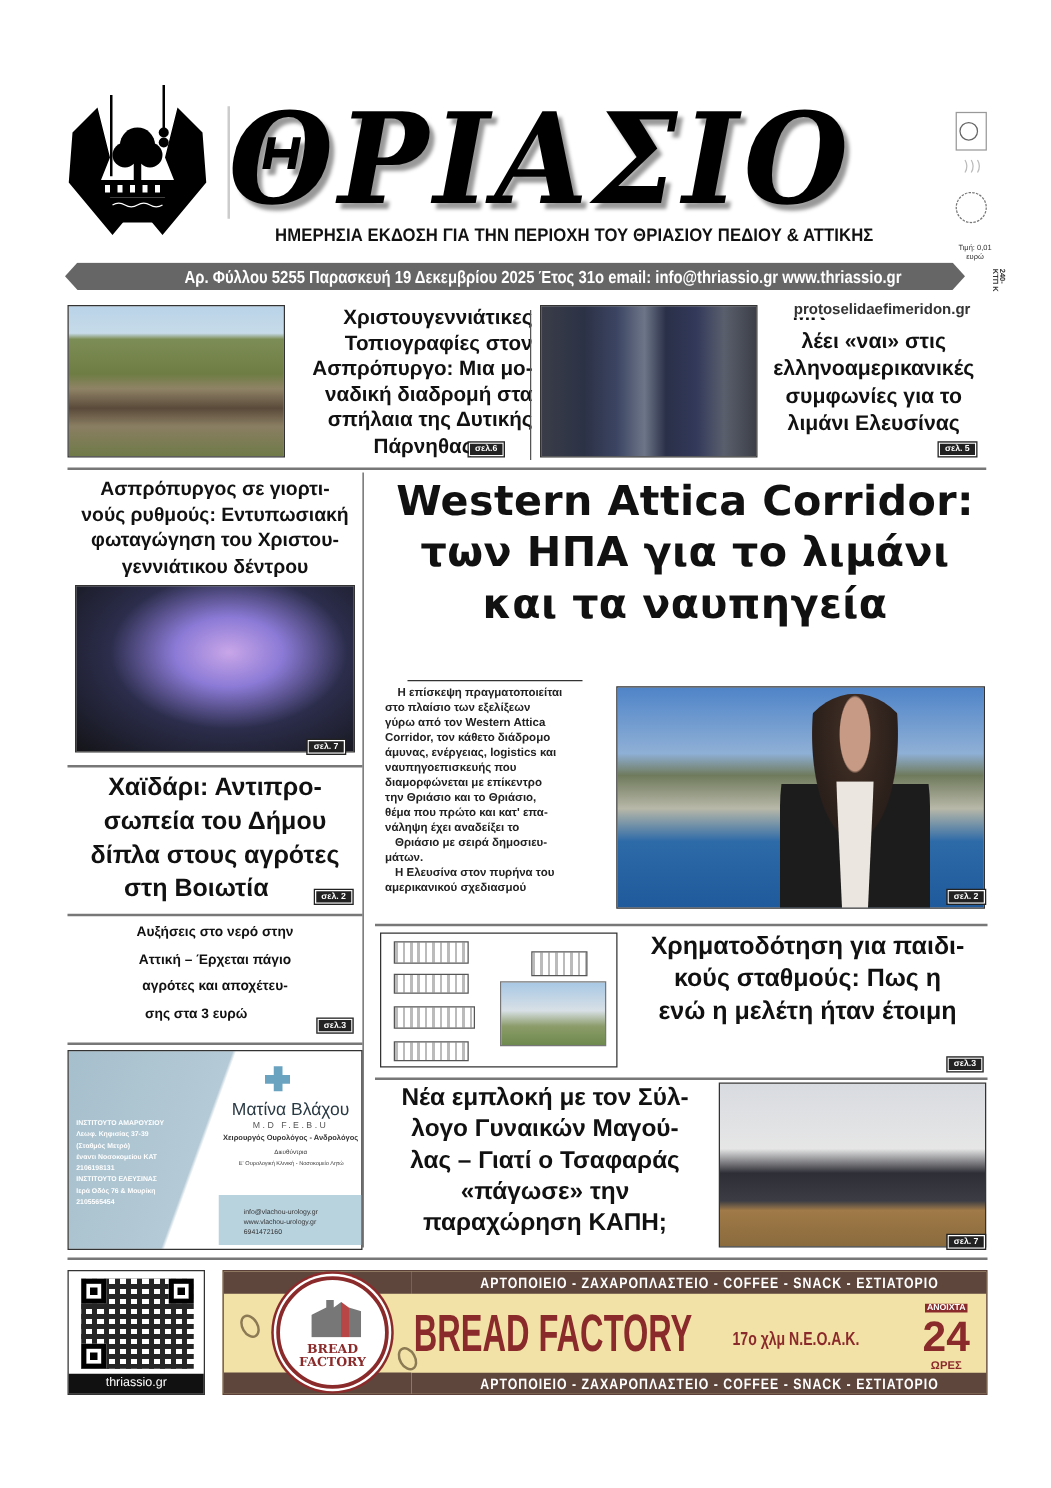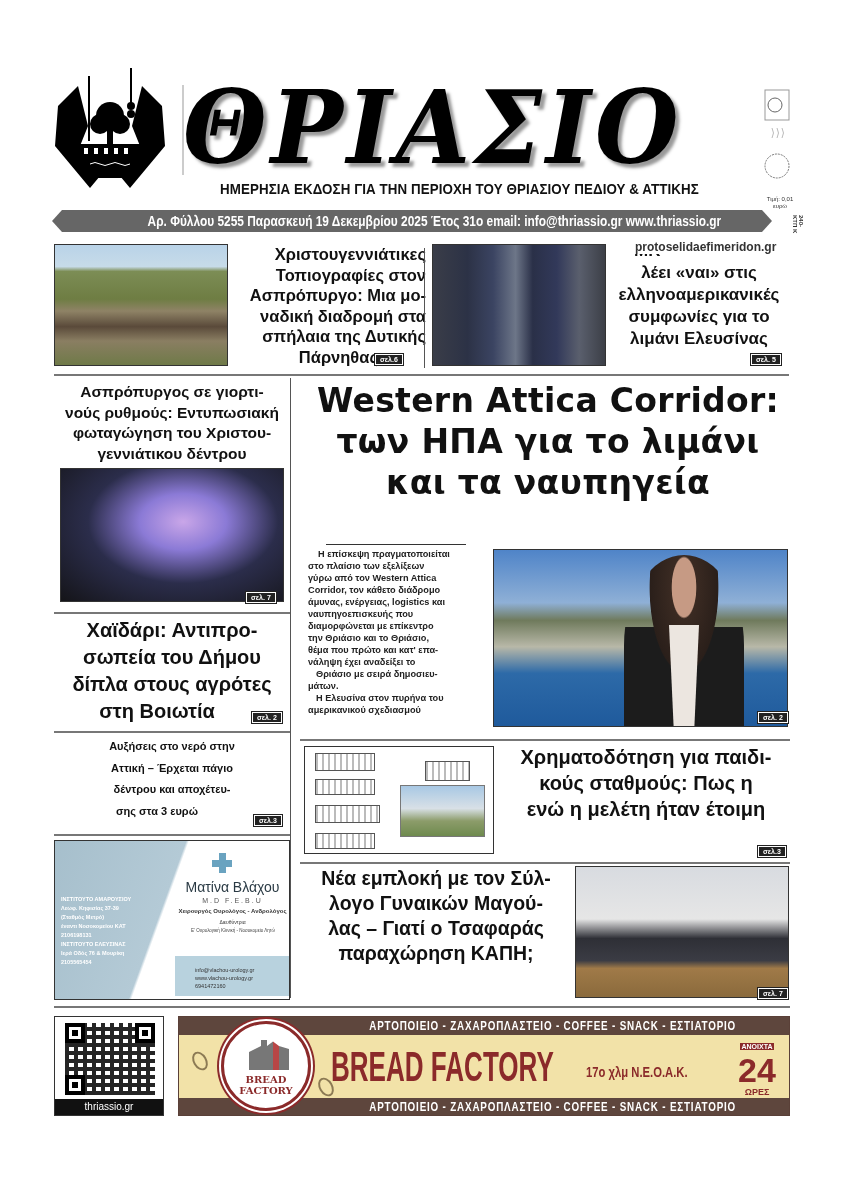--- a/index.html
+++ b/index.html
@@ -158,7 +158,7 @@
 <div class="abs hl" style="left:54px;top:736px;width:236px;font-size:11px;line-height:21.5px;">
   <div>Αυξήσεις στο νερό στην</div>
   <div>Αττική – Έρχεται πάγιο</div>
-  <div>δέντρου και αποχέτευ-</div>
+  <div>αγρότες και αποχέτευ-</div>
   <div style="padding-right:30px">σης στα 3 ευρώ</div>
 </div>
 <div class="page-ref" style="left:254px;top:815px;">σελ.3</div>

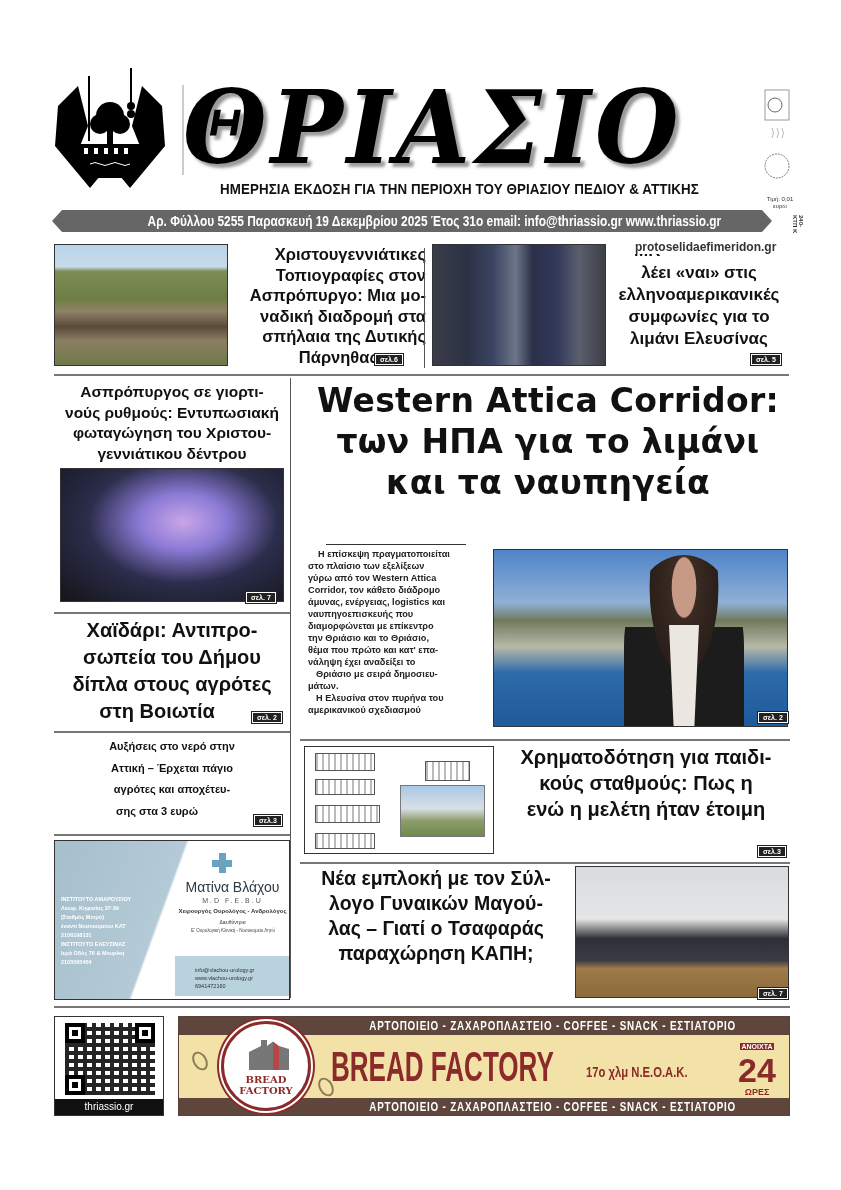--- a/index.html
+++ b/index.html
@@ -241,6 +241,7 @@
   <div>Νέα εμπλοκή με τον Σύλ-</div>
   <div>λογο Γυναικών Μαγού-</div>
   <div>λας – Γιατί ο Τσαφαράς</div>
+  <div>«πάγωσε» την</div>
   <div>παραχώρηση ΚΑΠΗ;</div>
 </div>
 <div class="photo ph-meeting" style="left:575px;top:866px;width:214px;height:132px;"></div>

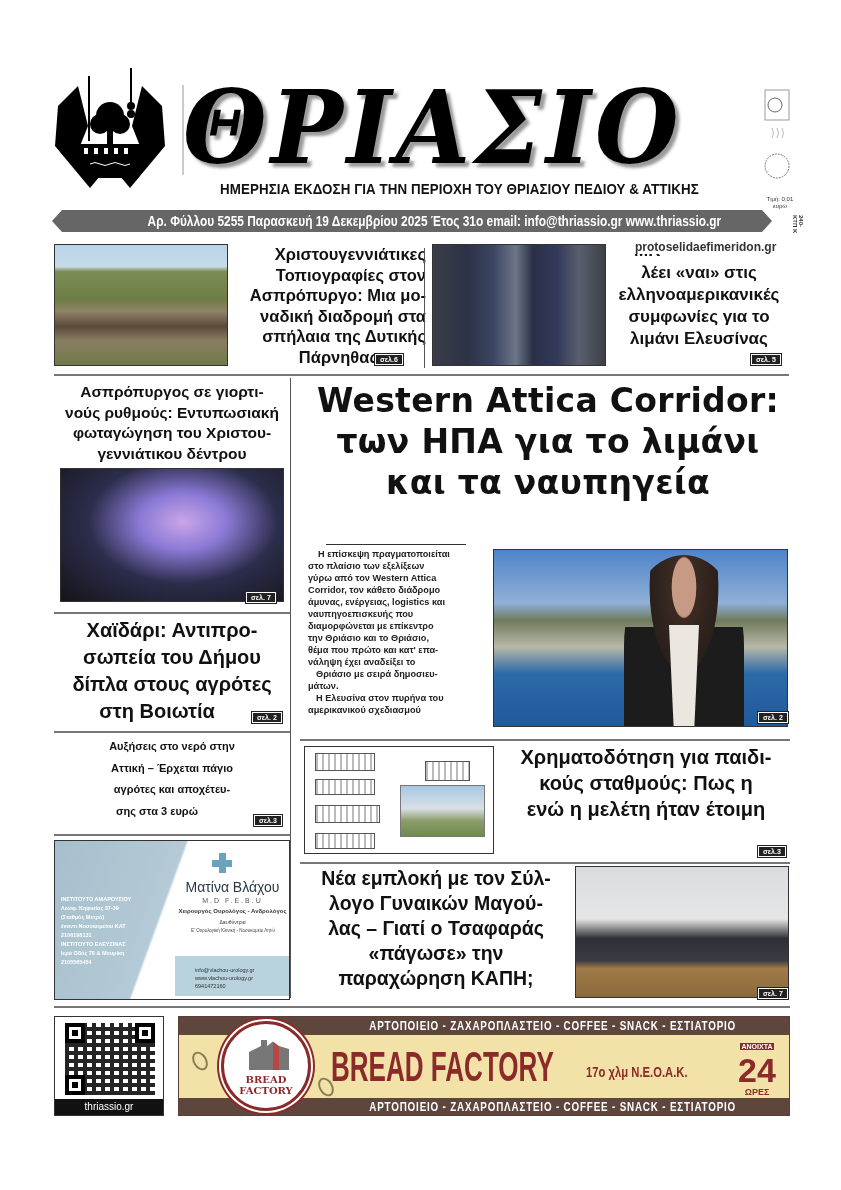--- a/index.html
+++ b/index.html
@@ -51,7 +51,7 @@
   .qr-label { position: absolute; left: 0; bottom: 0; width: 100%; height: 16px; background: #111; color: #fff; font-size: 10px; text-align: center; line-height: 16px; }
 
   .ad-bread { left: 178px; top: 1016px; width: 612px; height: 100px; background: #f2e2a8; border: 1px solid #5a4038; overflow: hidden; }
-  .strip { position: absolute; left: 150px; width: 462px; height: 18px; background: #5e463d; color: #fff; font-size: 12px; font-weight: bold; line-height: 18px; text-align: left; letter-spacing: 1px; white-space: nowrap; }
+  .strip { position: absolute; left: 150px; width: 462px; height: 18px; background: #5e463d; color: #fff; font-size: 12px; font-weight: bold; line-height: 18px; text-align: right; letter-spacing: 1px; white-space: nowrap; }
   .strip span { display: inline-block; transform: scaleX(0.82); }
   .strip.bottom { clip-path: polygon(0 0, 100% 0, 100% 100%, 0 100%); }
   .strip.top-left, .strip.bot-left { left: 0; width: 150px; background: #5e463d; }

